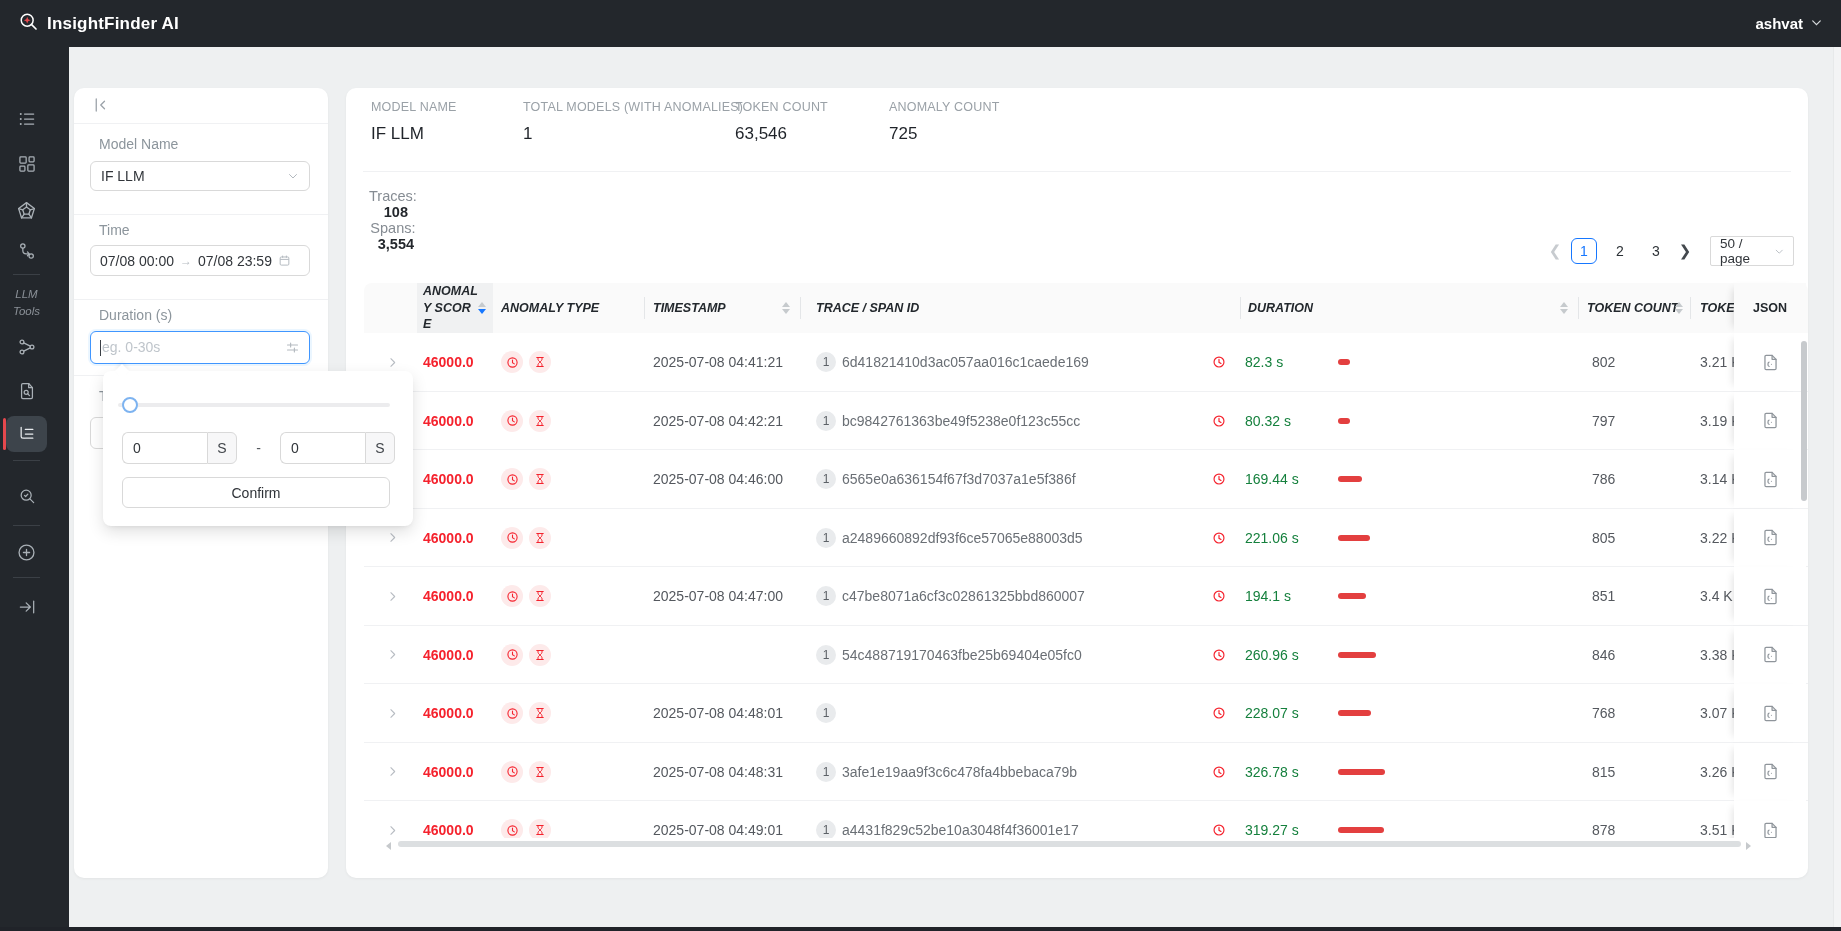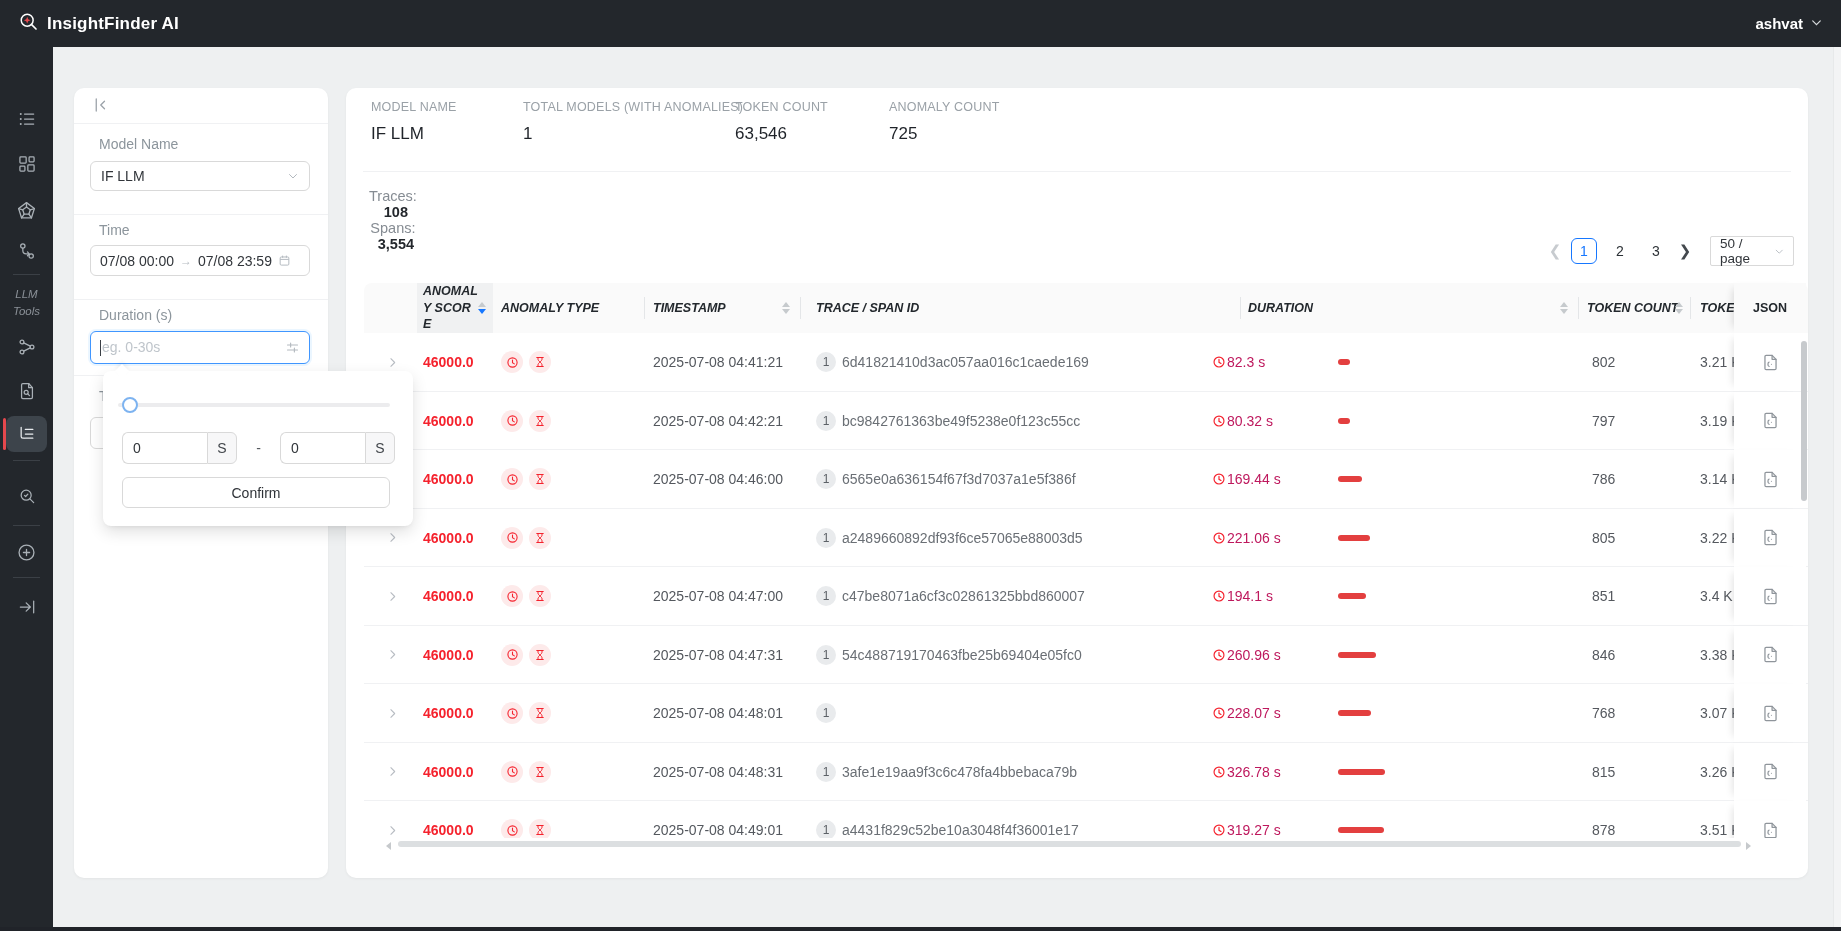--- a/index.html
+++ b/index.html
@@ -15,7 +15,7 @@
   .usermenu{display:flex;align-items:center;gap:7px;color:#fff;font-size:15px;font-weight:bold;cursor:pointer;}
 
   
-  .rail{position:absolute;left:0;top:47px;width:53px;height:884px;background:#23272c;z-index:25;}
+  .rail{position:absolute;left:0;top:47px;width:69px;height:884px;background:#23272c;z-index:25;}
   .rail-item{position:absolute;left:0;width:53px;height:36px;display:flex;align-items:center;justify-content:center;}
   .rail svg{stroke:#a9b0b6;fill:none;stroke-width:1.5;stroke-linecap:round;stroke-linejoin:round;}
   .rail-div{position:absolute;left:13px;width:27px;height:1px;background:#3b4046;}

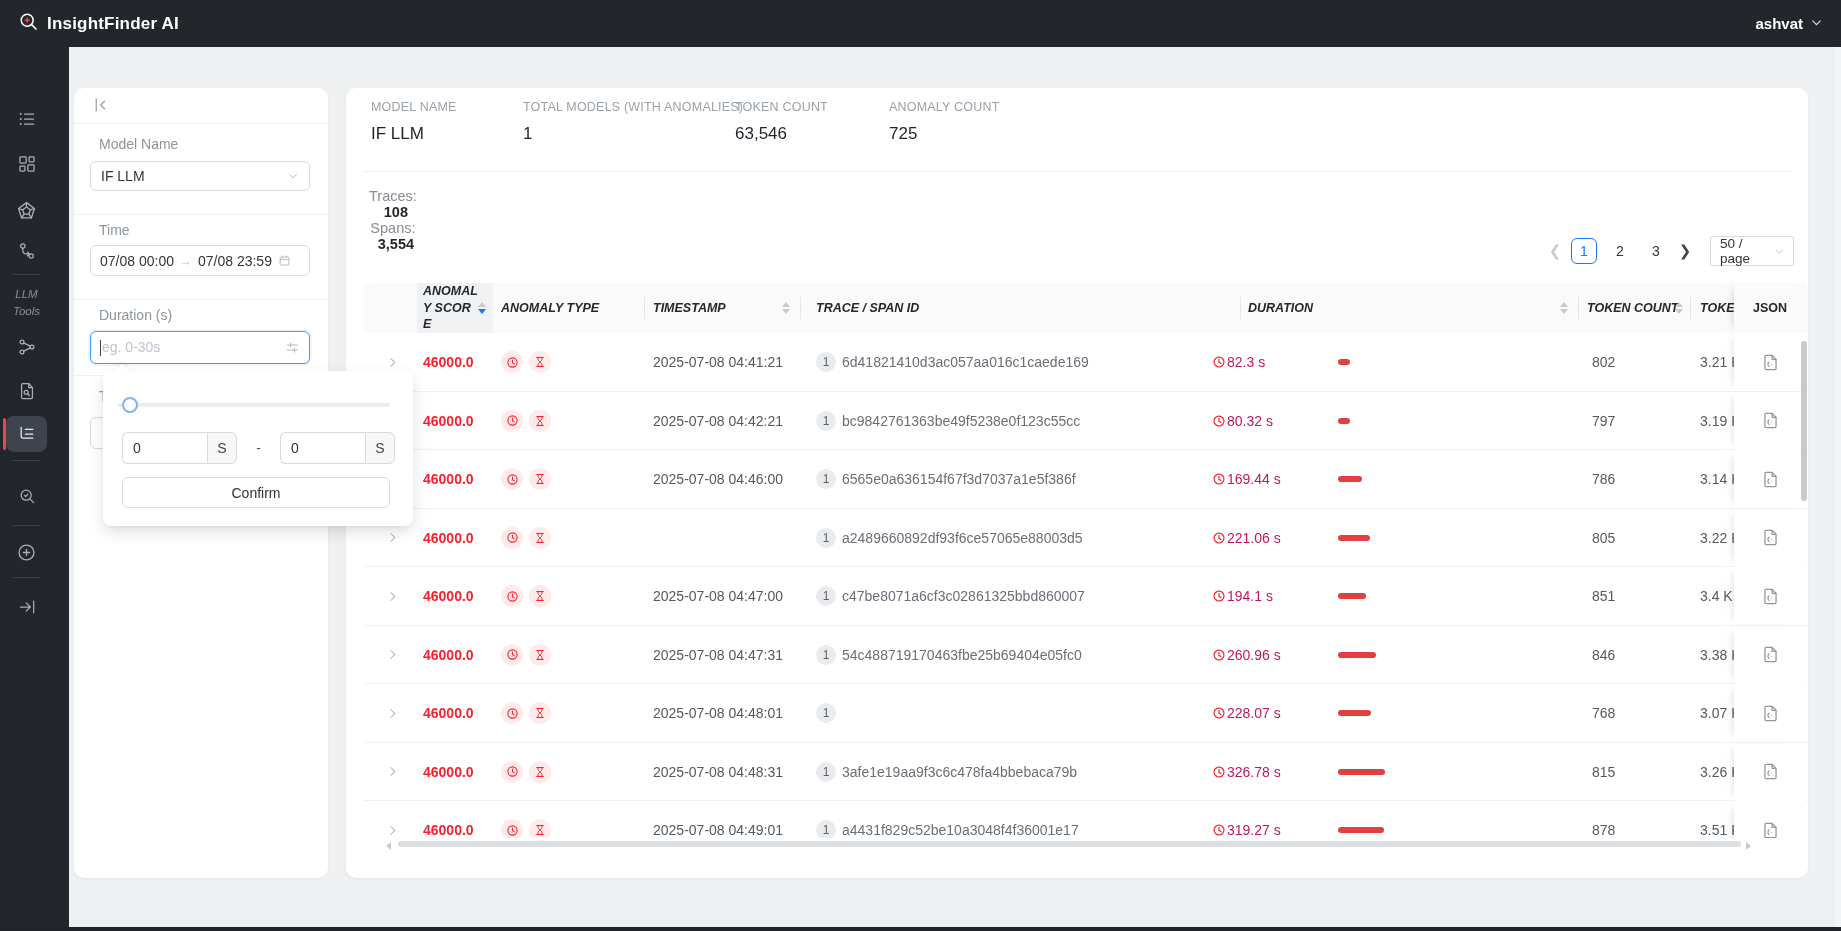--- a/index.html
+++ b/index.html
@@ -113,7 +113,7 @@
   .badge{position:absolute;left:452px;top:19px;width:20px;height:20px;border-radius:50%;background:#e9ebed;
          color:#5c6167;font-size:12px;display:flex;align-items:center;justify-content:center;}
   .tid{left:478px;color:#6a6f75;}
-  .dur{left:848px;color:#be185d;gap:1px;}
+  .dur{left:848px;color:#15803d;gap:19px;}
   .bar{position:absolute;left:974px;top:26px;height:6px;border-radius:3px;background:#e33f3f;}
   .tok{left:1228px;color:#54585e;}
   .tok2{left:1336px;color:#54585e;}

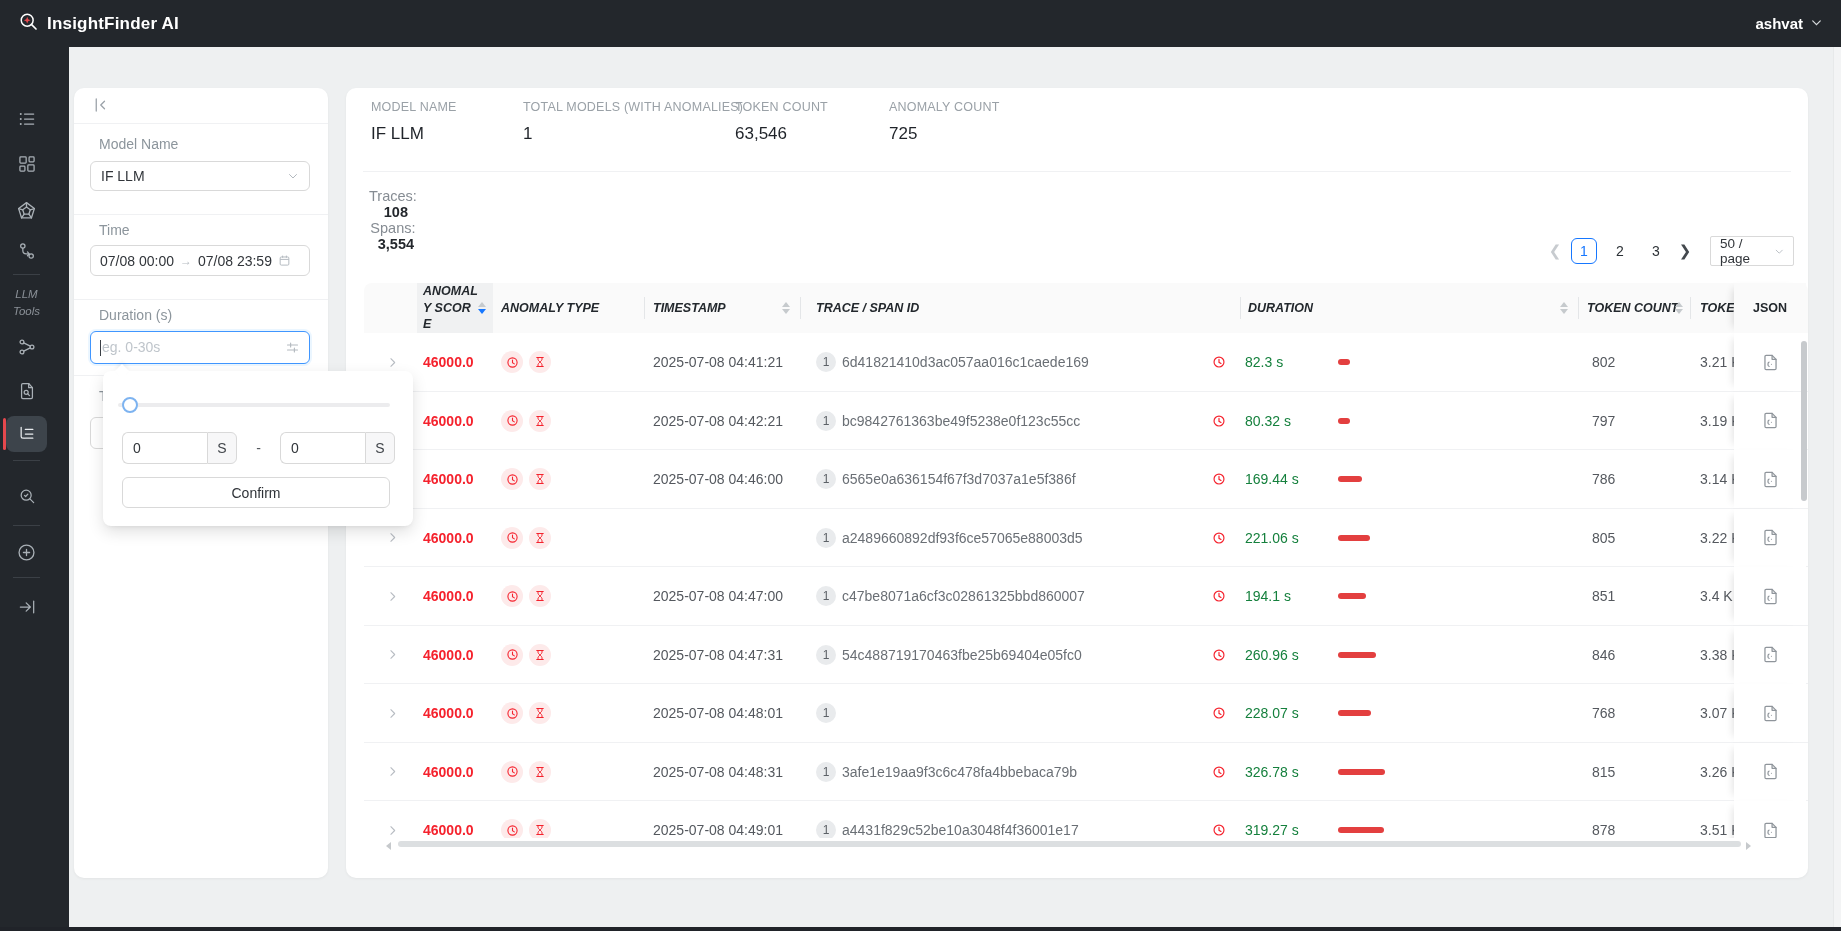--- a/index.html
+++ b/index.html
@@ -627,7 +627,6 @@
               <path d="M8 21v-3.2c0-2.2 1.6-3.6 4-5.8 2.4 2.2 4 3.6 4 5.8V21"></path>
             </svg>
     </span>
-    <span class="cell ts">2025-07-08 04:47:31</span>
     <span class="badge">1</span>
     <span class="cell tid">54c488719170463fbe25b69404e05fc0</span>
     <span class="cell dur">

